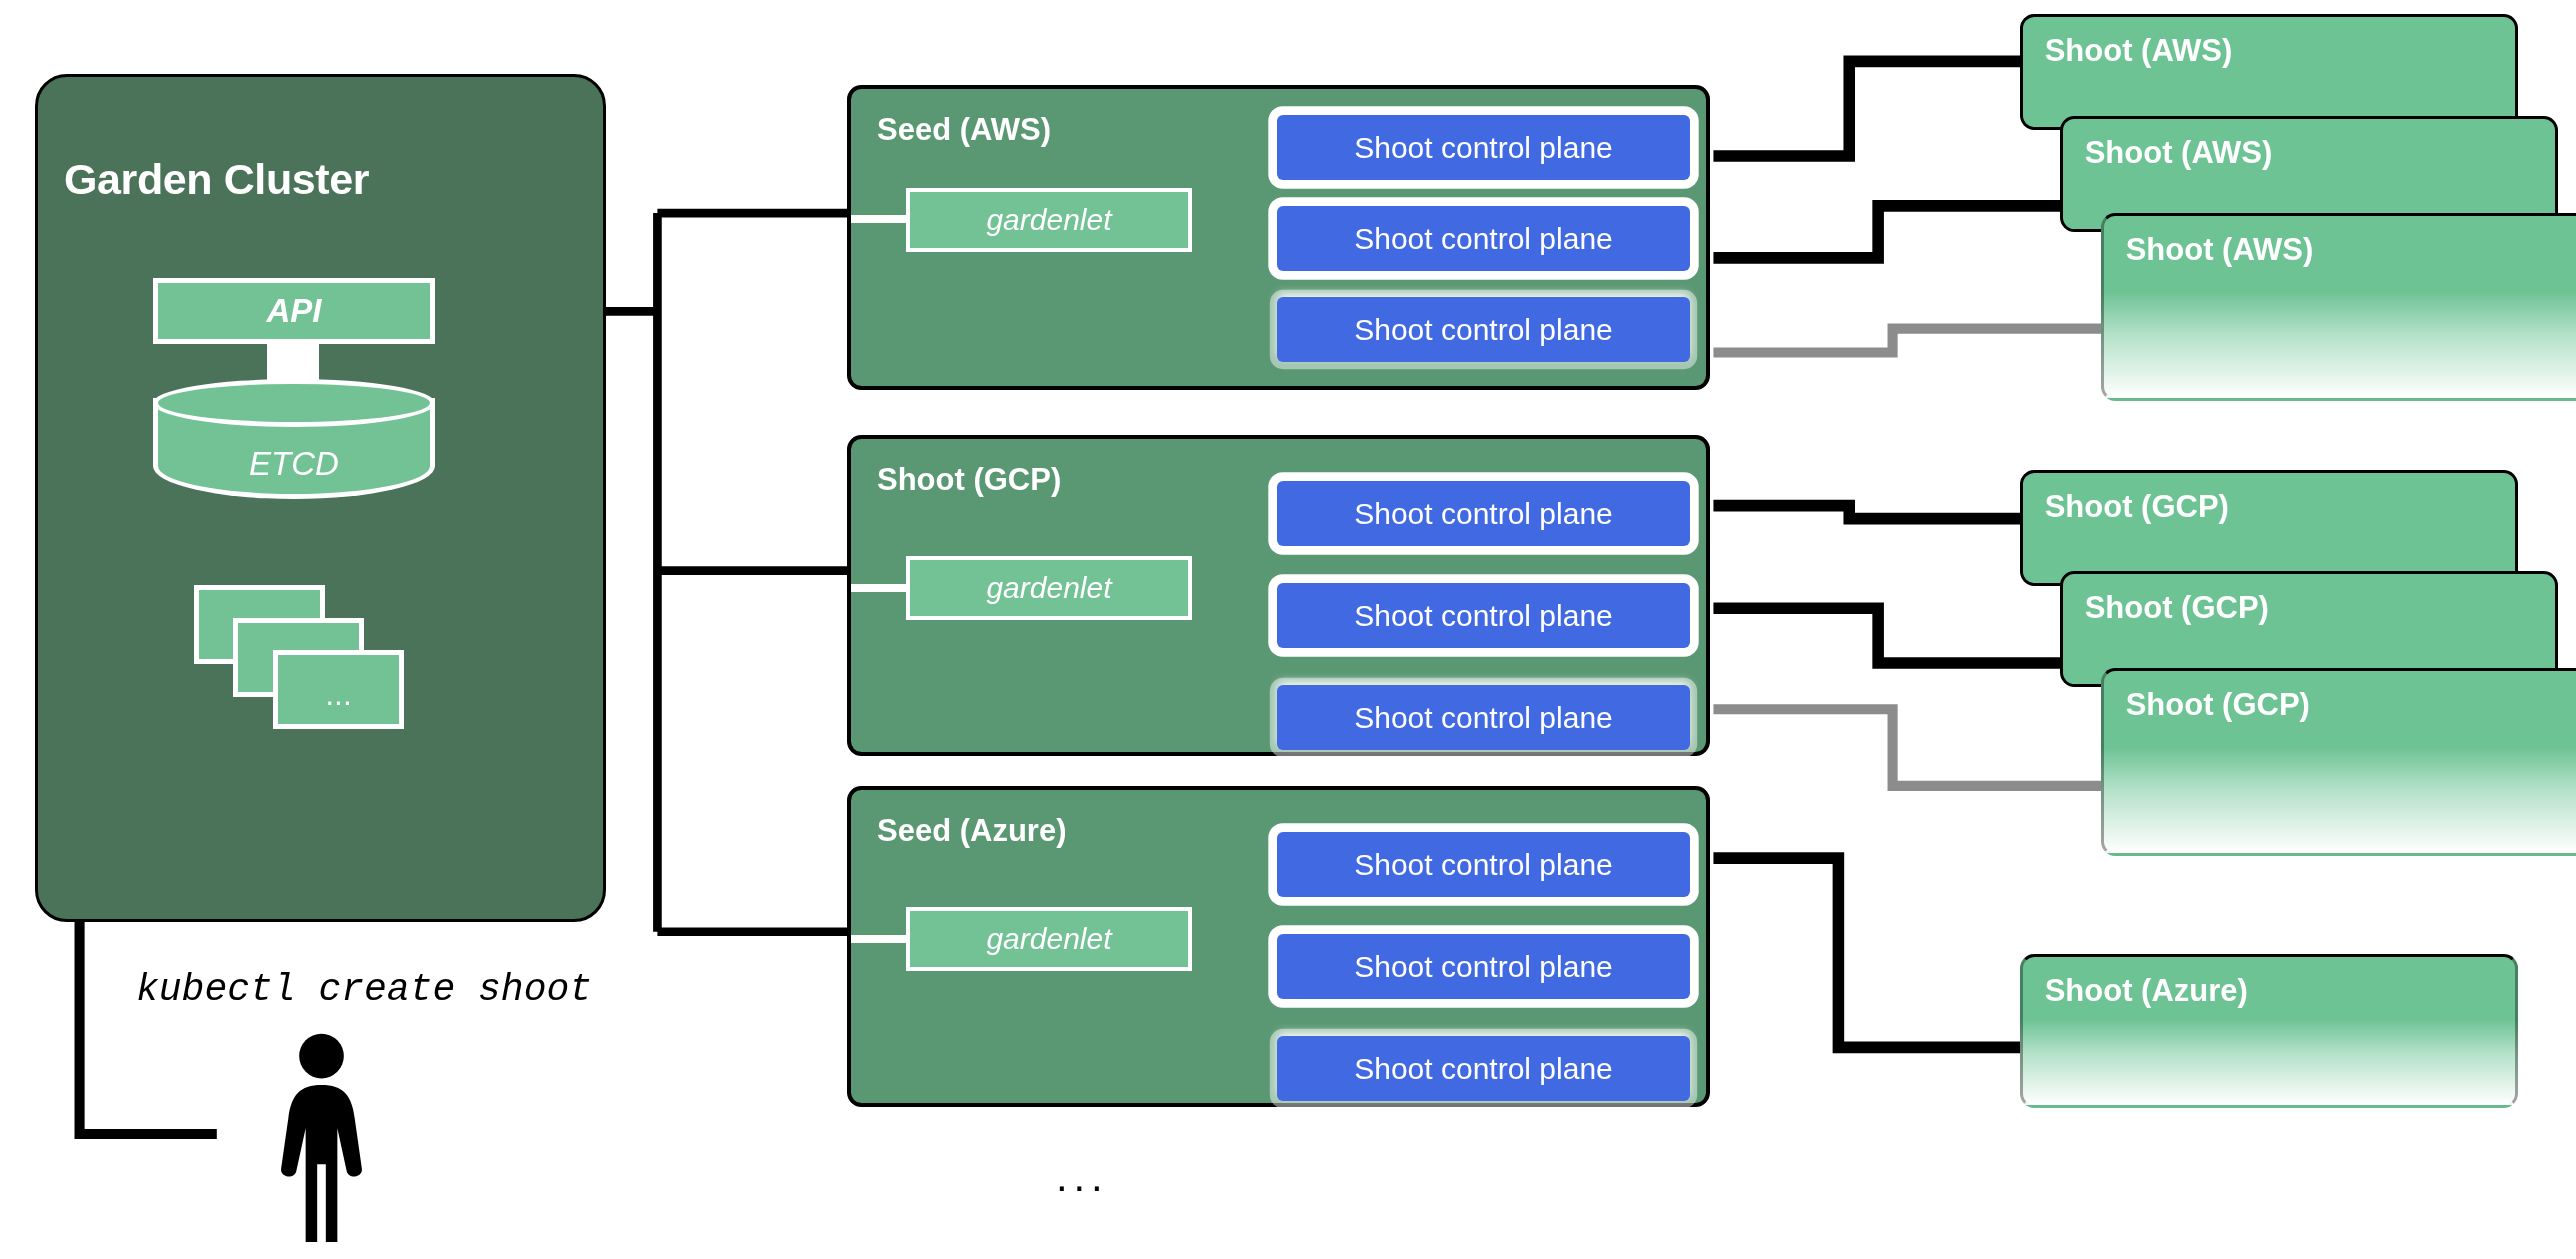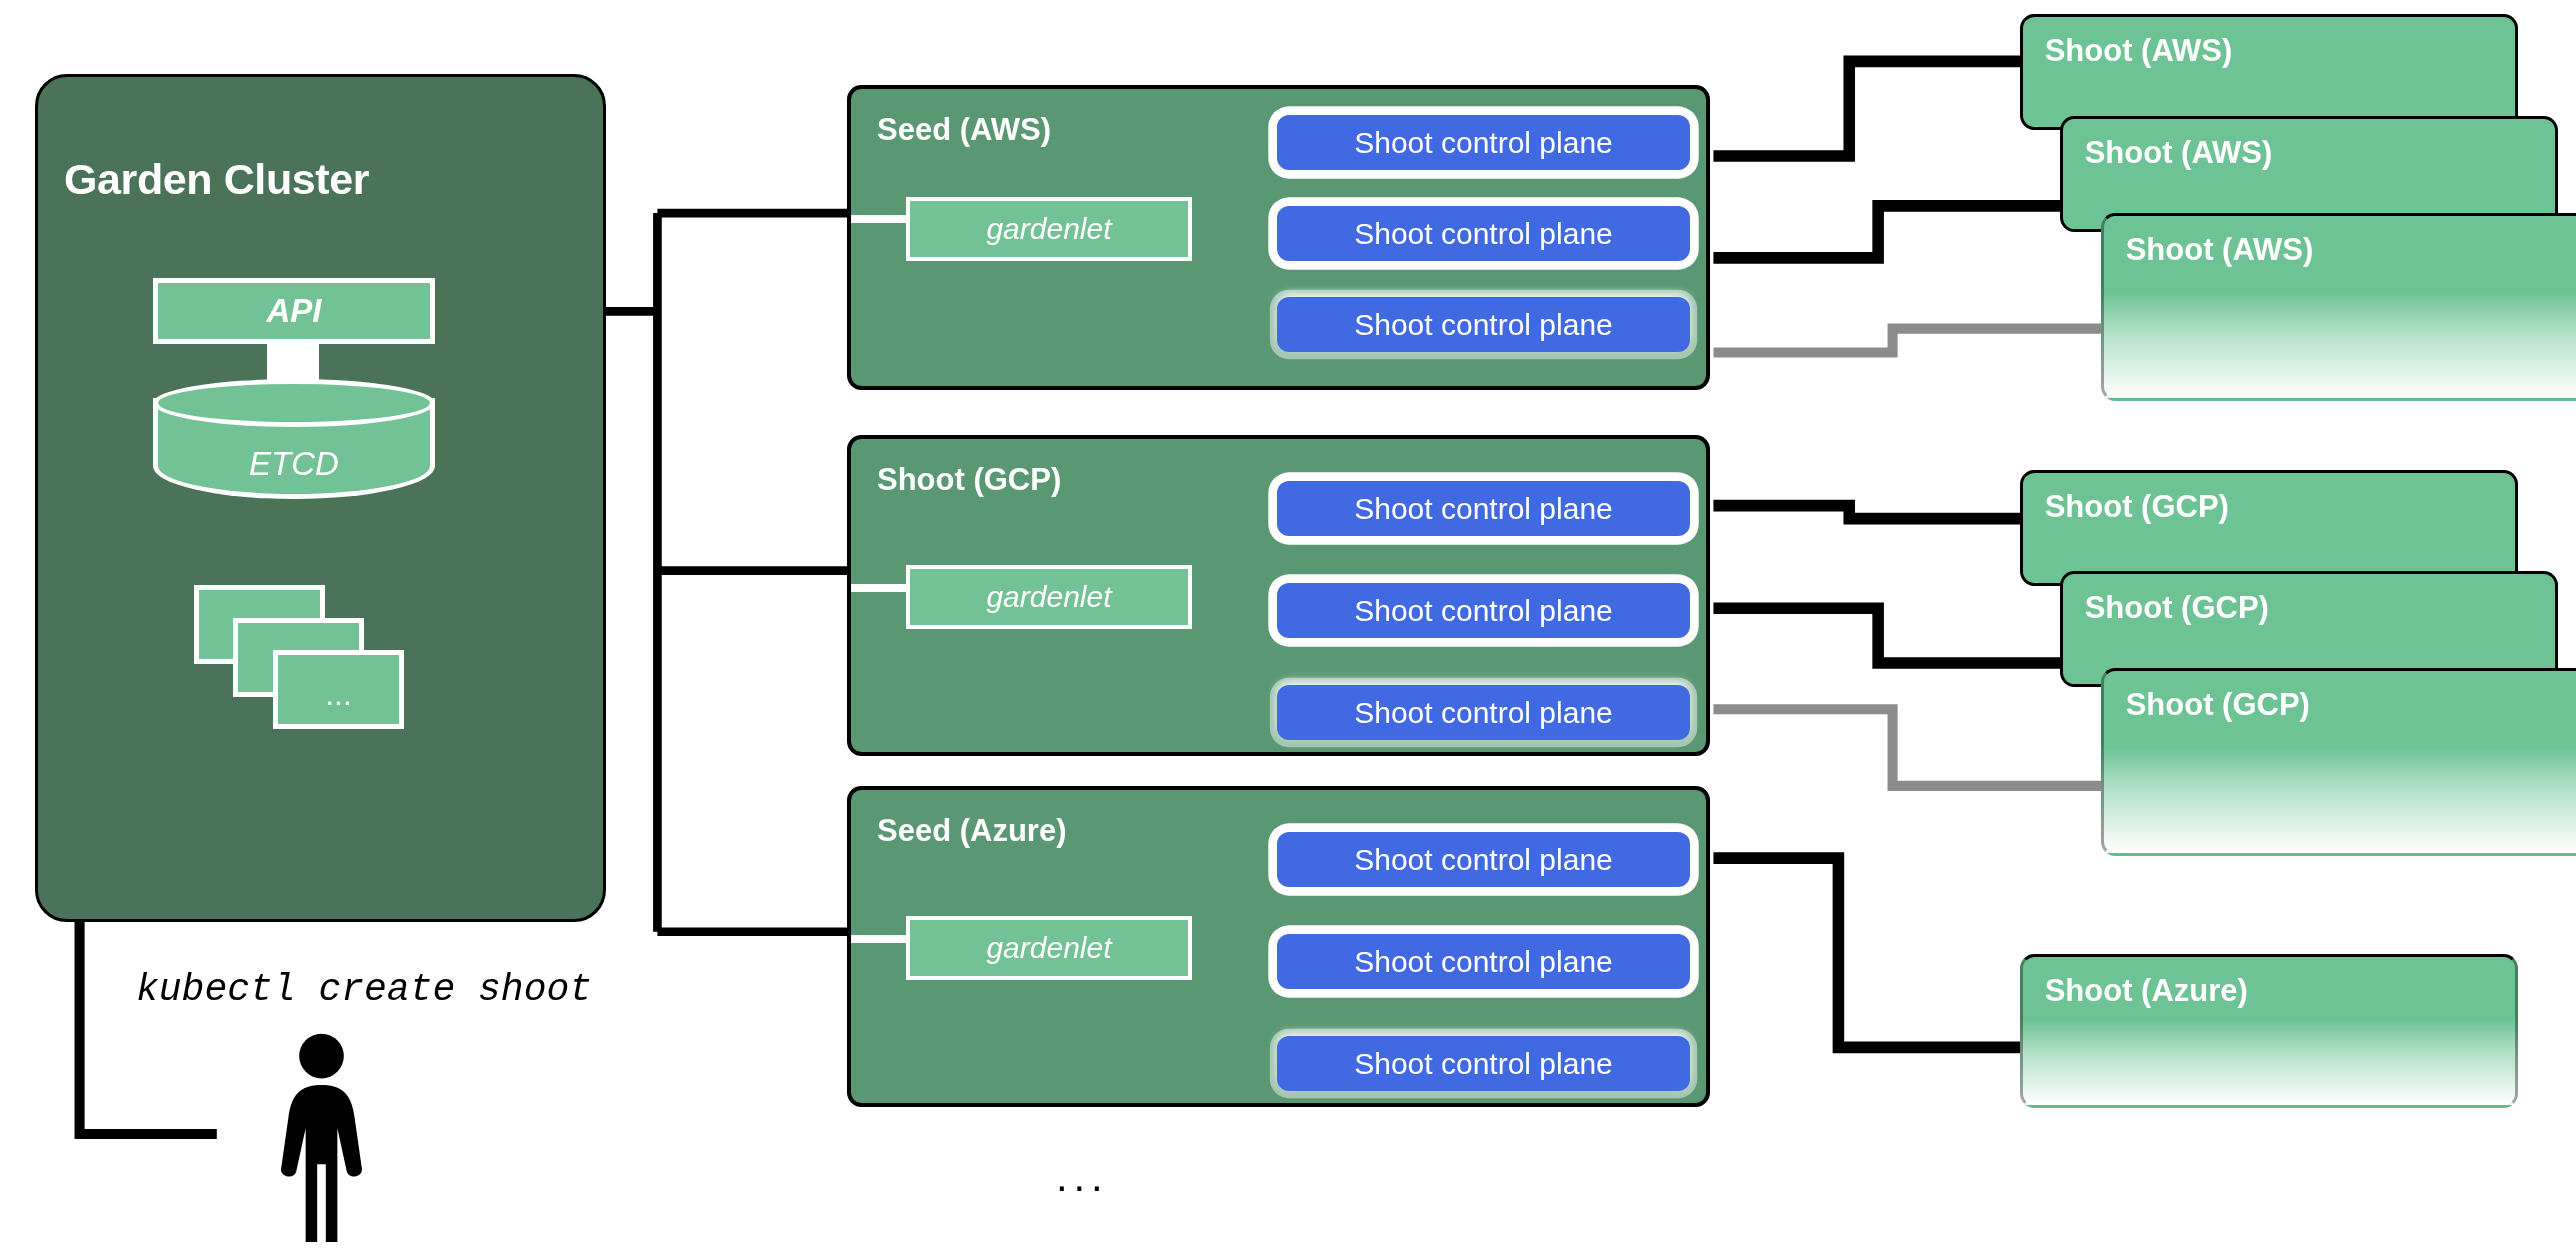--- a/index.html
+++ b/index.html
@@ -94,8 +94,8 @@
 
   
   .cp{
-    position:absolute; left:426px; width:413px; height:55px;
-    background:#4169e1; border-radius:12px;
+    position:absolute; left:426px; width:413px; height:65px;
+    background:#4169e1; border-radius:6px;
     box-shadow:0 0 0 8.7px #ffffff;
     display:flex;align-items:center;justify-content:center;
     color:#fff;font-size:30px;white-space:nowrap;

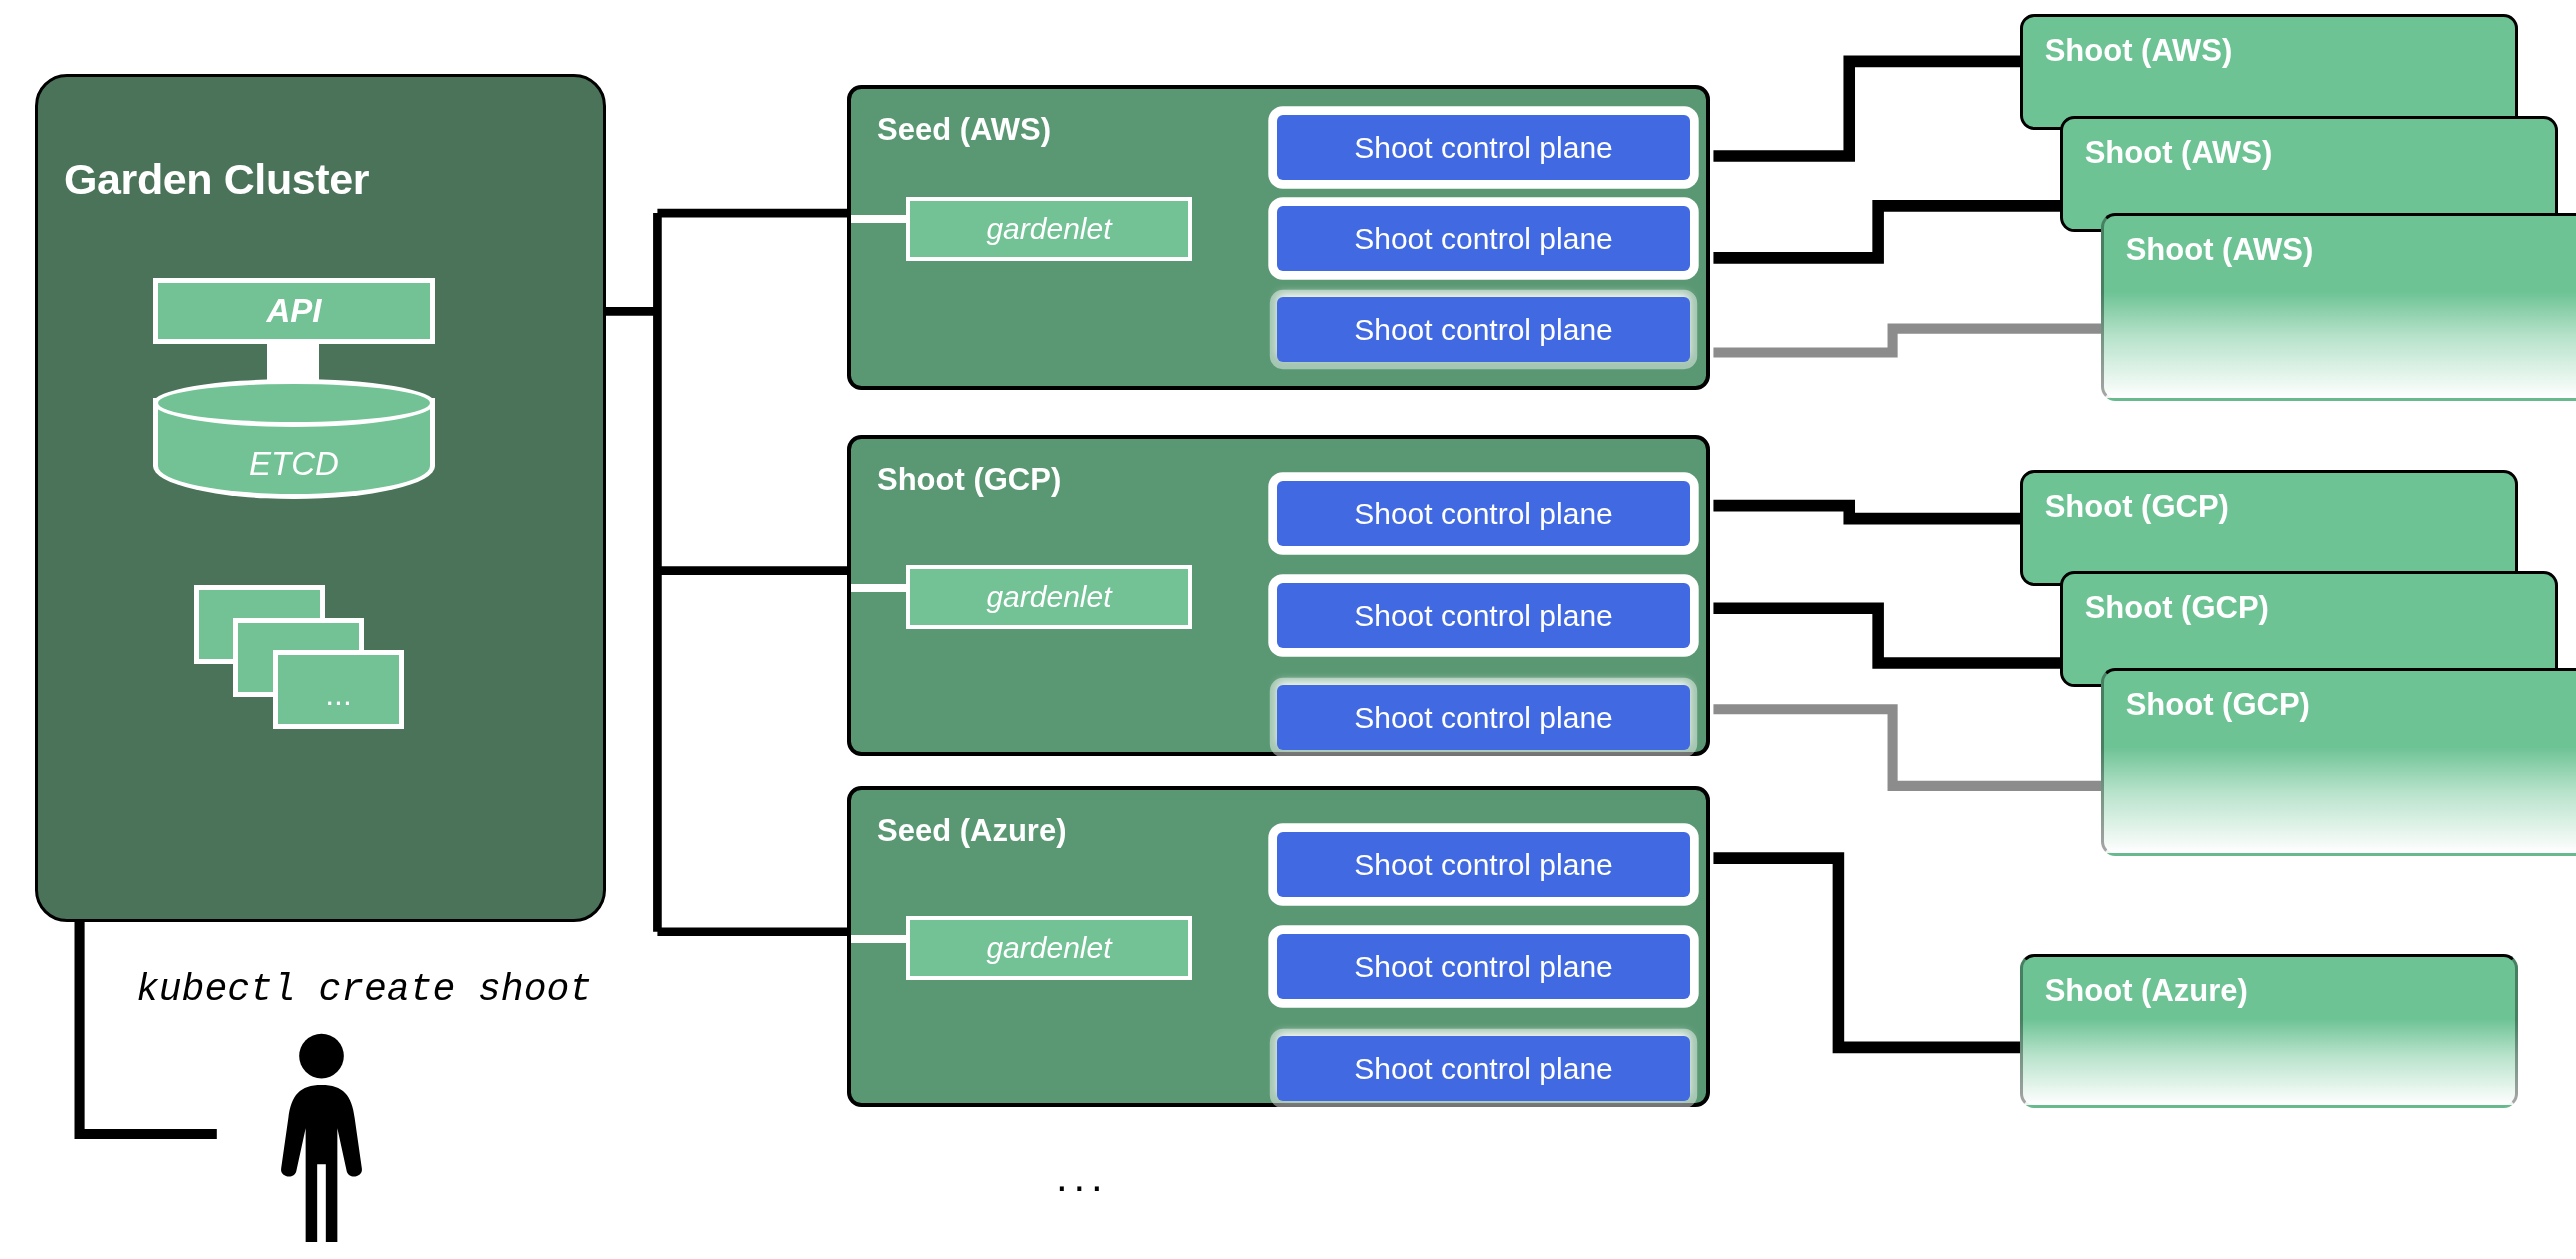--- a/index.html
+++ b/index.html
@@ -80,7 +80,7 @@
     position:absolute; left:55px; width:286px; height:64px;
     background:#72c295; border:4.3px solid #fff; box-sizing:border-box;
     display:flex;align-items:center;justify-content:center;
-    color:#fff;font-size:30px;font-style:italic;margin-top:9px;
+    color:#fff;font-size:30px;font-style:italic;
   }
   #gl-aws{ top:99px; }
   #gl-gcp{ top:117px; }

